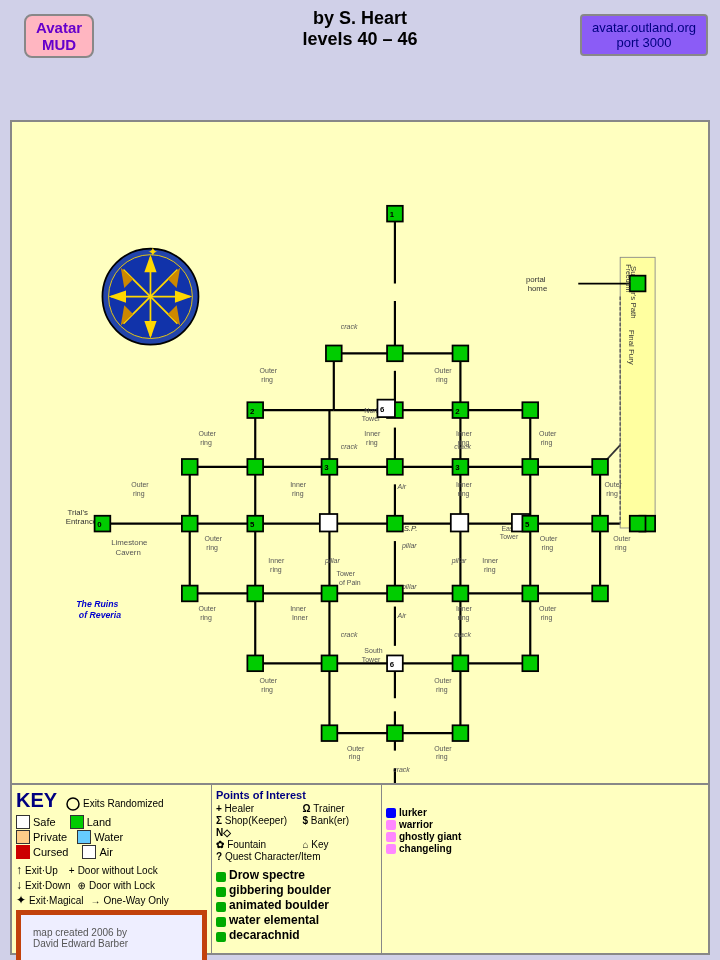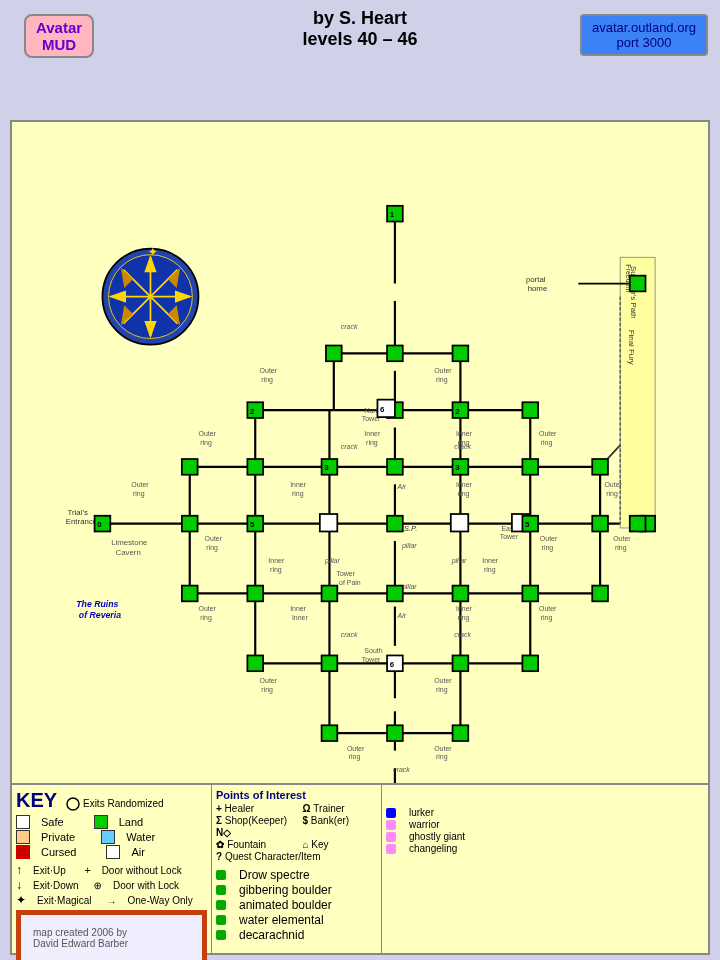--- a/index.html
+++ b/index.html
@@ -47,7 +47,7 @@
       position: absolute;
       top: 14px;
       right: 12px;
-      background: #3b82f6;
+      background: #8b5cf6;
       border: 2px solid #888;
       border-radius: 4px;
       padding: 4px 10px;

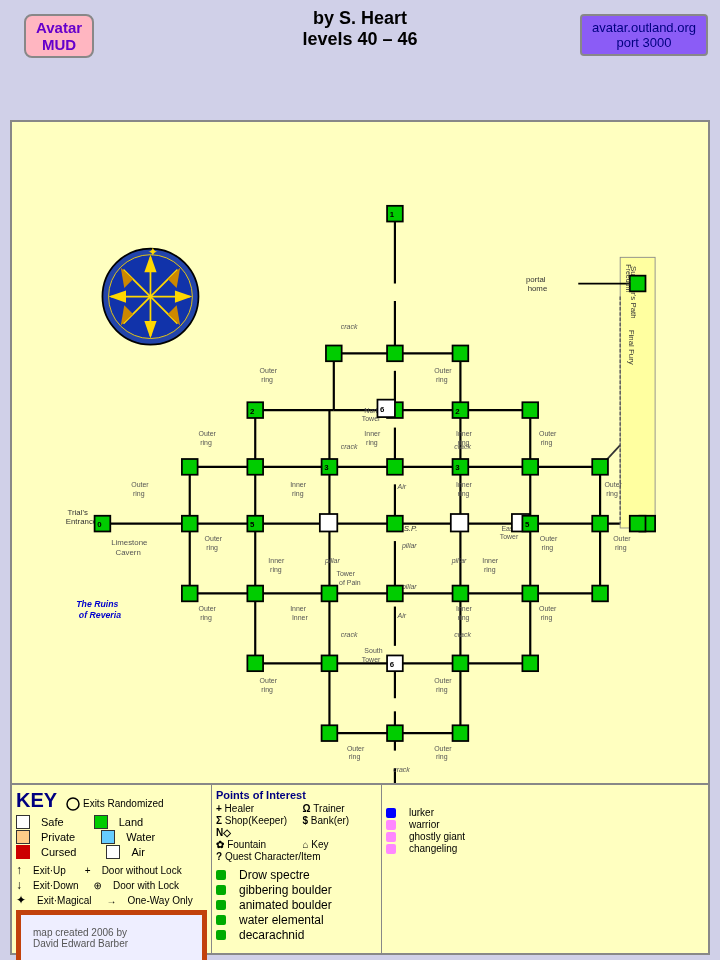--- a/index.html
+++ b/index.html
@@ -136,9 +136,10 @@
     }
     .poi-row {
       display: flex;
-      align-items: center;
-      gap: 13px;
+      align-items: flex-end;
+      gap: 3px;
       margin: 1px 0;
+      font-weight: bold;
     }
     .dot {
       width: 10px;

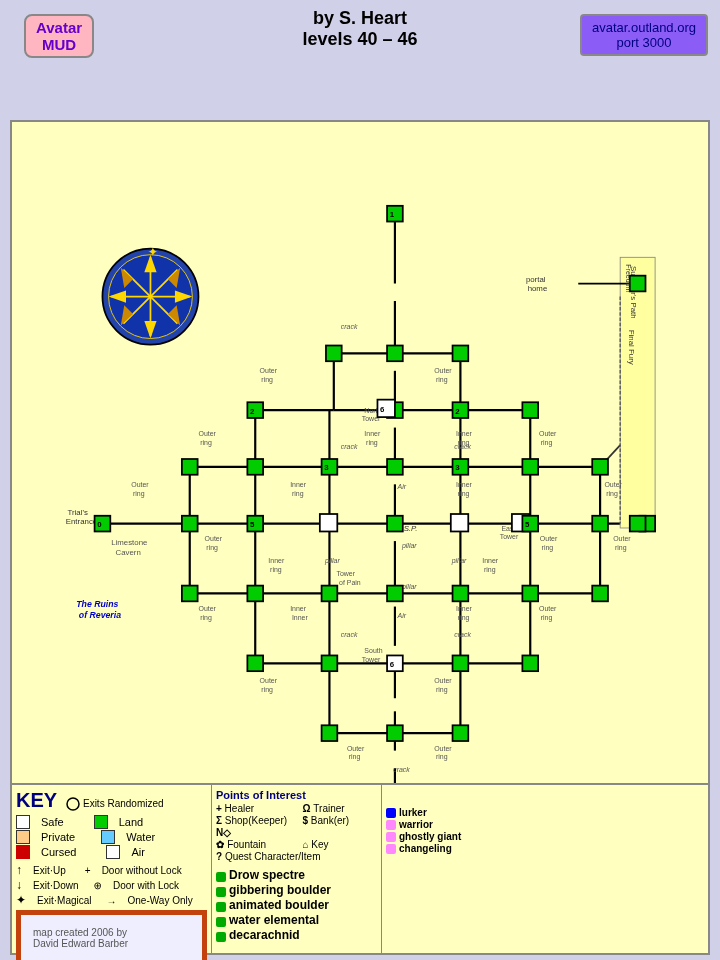--- a/index.html
+++ b/index.html
@@ -102,7 +102,7 @@
       display: flex;
       align-items: center;
       margin: 1px 0;
-      gap: 11px;
+      gap: 3px;
     }
     .swatch {
       width: 14px;

